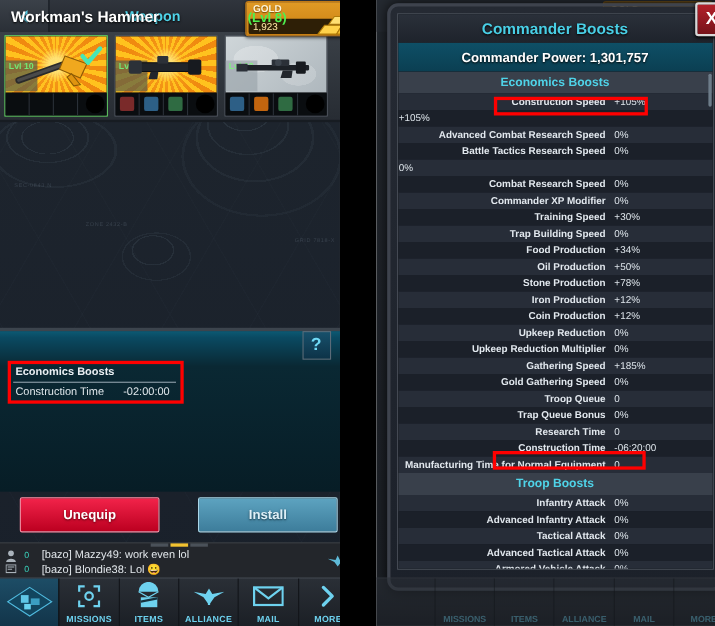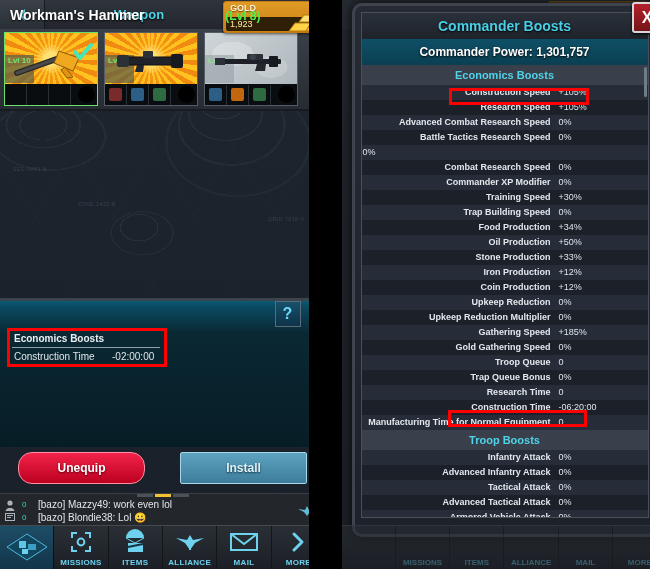--- a/index.html
+++ b/index.html
@@ -381,7 +381,6 @@
               <span class="rv">+105%</span>
             </div>
           <div class="row even">
-              <span class="rl">Research Speed</span>
               <span class="rv">+105%</span>
             </div>
           <div class="row odd">

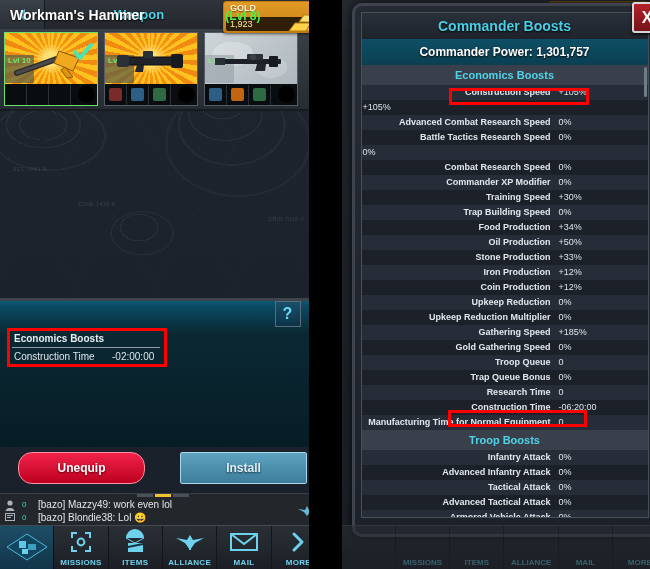--- a/index.html
+++ b/index.html
@@ -420,7 +420,7 @@
             </div>
           <div class="row even">
               <span class="rl">Stone Production</span>
-              <span class="rv">+33%</span>
+              <span class="rv">+78%</span>
             </div>
           <div class="row odd">
               <span class="rl">Iron Production</span>

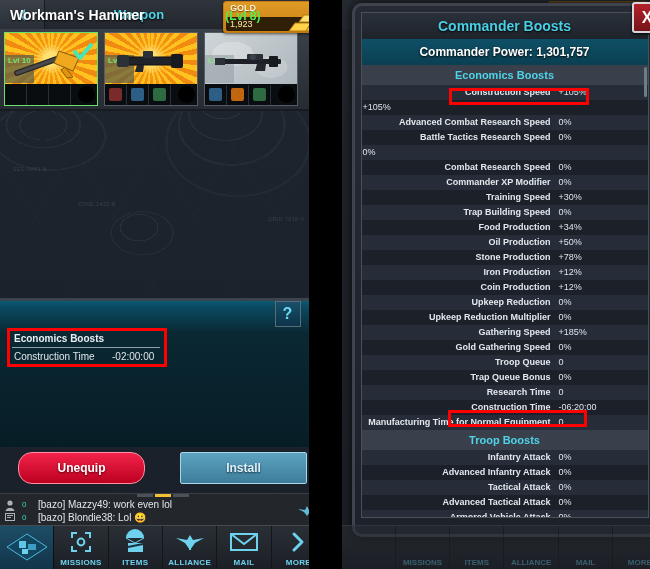--- a/index.html
+++ b/index.html
@@ -81,7 +81,7 @@
   .drow-v{position:absolute;left:112px;top:351px;z-index:7;color:#dfe6ea;font-size:10px;}
 
   .unequip{position:absolute;left:18px;top:452px;width:125px;height:30px;z-index:7;
-    background:linear-gradient(#f2234a,#bc0020);border:1px solid #ff8fa5;border-radius:14px;
+    background:linear-gradient(#f2234a,#bc0020);border:1px solid #ff8fa5;border-radius:2px;
     color:#fff;font-size:12px;font-weight:bold;display:flex;align-items:center;justify-content:center;text-shadow:0 1px 2px #5a000f;}
   .install{position:absolute;left:180px;top:452px;width:125px;height:30px;z-index:7;
     background:linear-gradient(#5da3c0,#3d7d9b);border:1px solid #a9d6e8;border-radius:2px;

